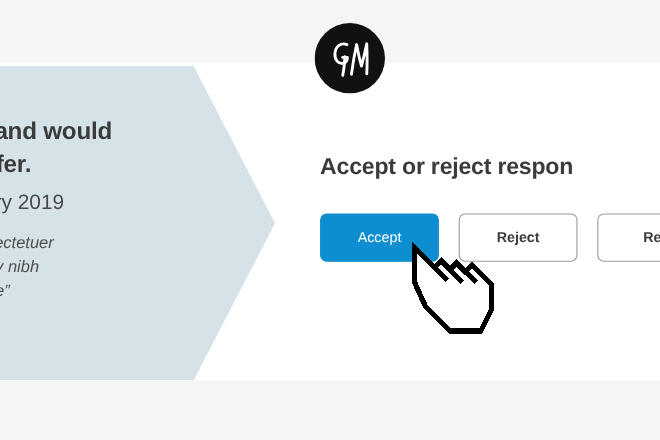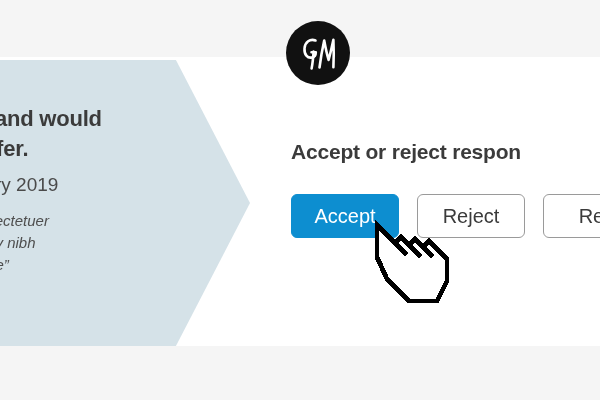--- a/index.html
+++ b/index.html
@@ -113,7 +113,7 @@
     height: 44px;
     padding: 0 18px;
     border-radius: 6px;
-    font-size: 20px;
+    font-size: 13px;
     line-height: 42px;
     font-family: "Liberation Sans", sans-serif;
     cursor: pointer;

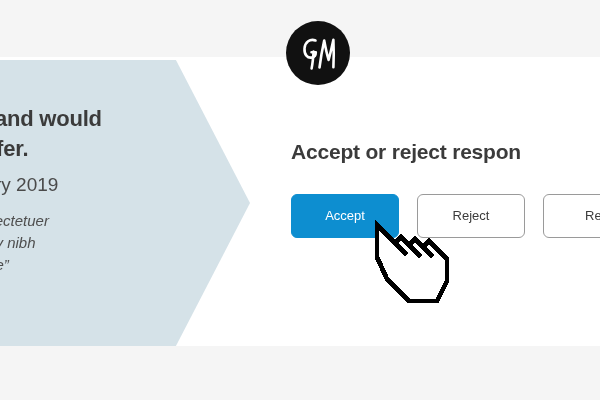--- a/index.html
+++ b/index.html
@@ -133,6 +133,7 @@
     color: #3b3b3b;
     border: 1px solid #9a9a9a;
     min-width: 108px;
+    font-weight: bold;
   }
 
   

